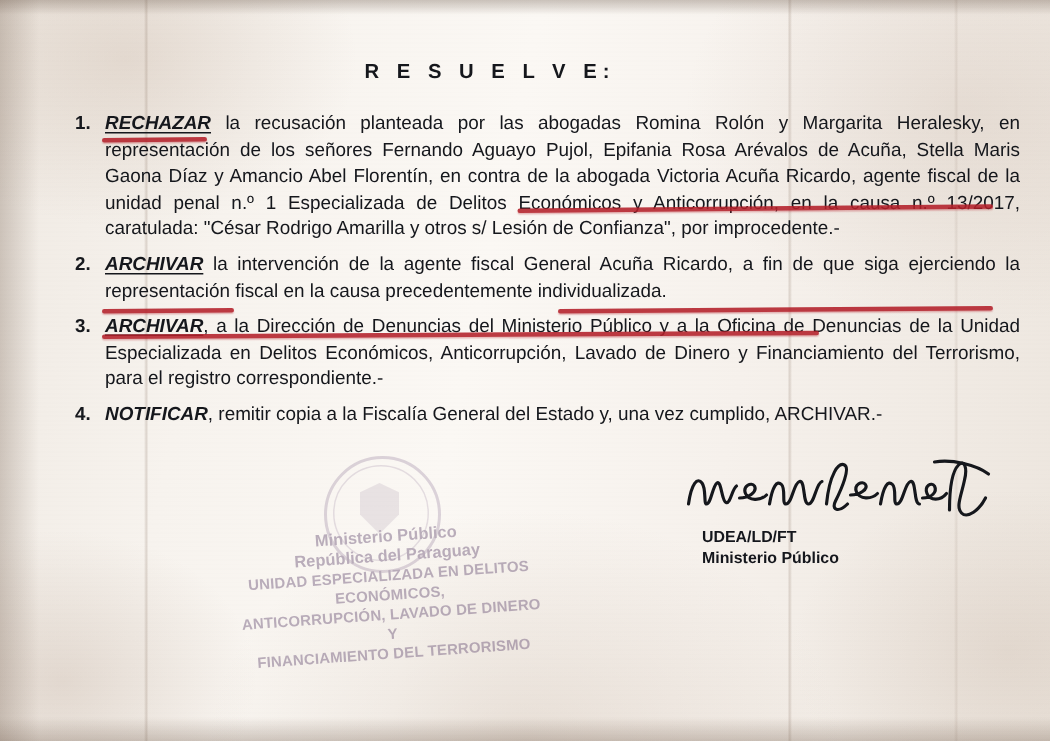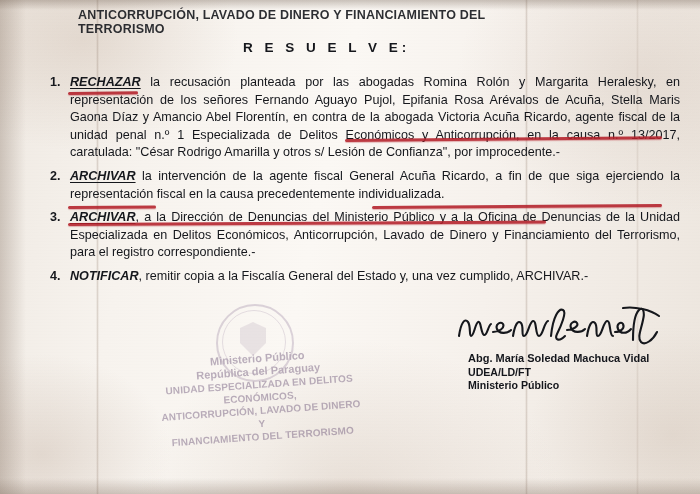--- a/index.html
+++ b/index.html
@@ -221,7 +221,6 @@
 
   <div class="content">
 
-    <div class="doc-header">ANTICORRUPCIÓN, LAVADO DE DINERO Y FINANCIAMIENTO DEL TERRORISMO</div>
 
     <div class="resuelve">R E S U E L V E:</div>
 

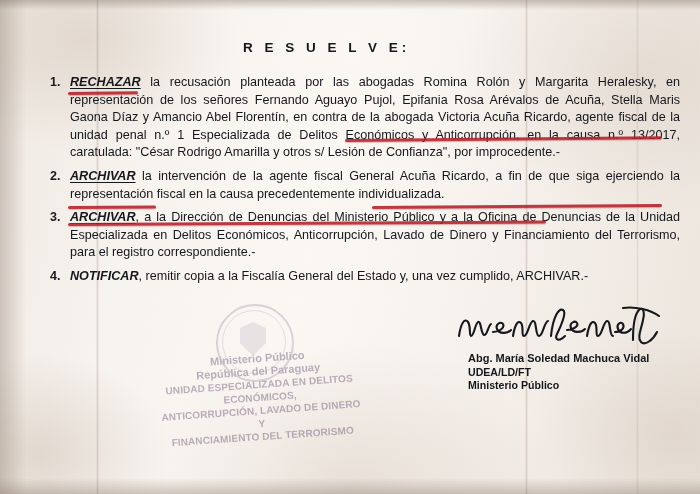--- a/index.html
+++ b/index.html
@@ -284,7 +284,6 @@
     </div>
 
     <div class="sign-block">
-      <div class="name">Abg. María Soledad Machuca Vidal</div>
       <div>UDEA/LD/FT</div>
       <div>Ministerio Público</div>
     </div>

